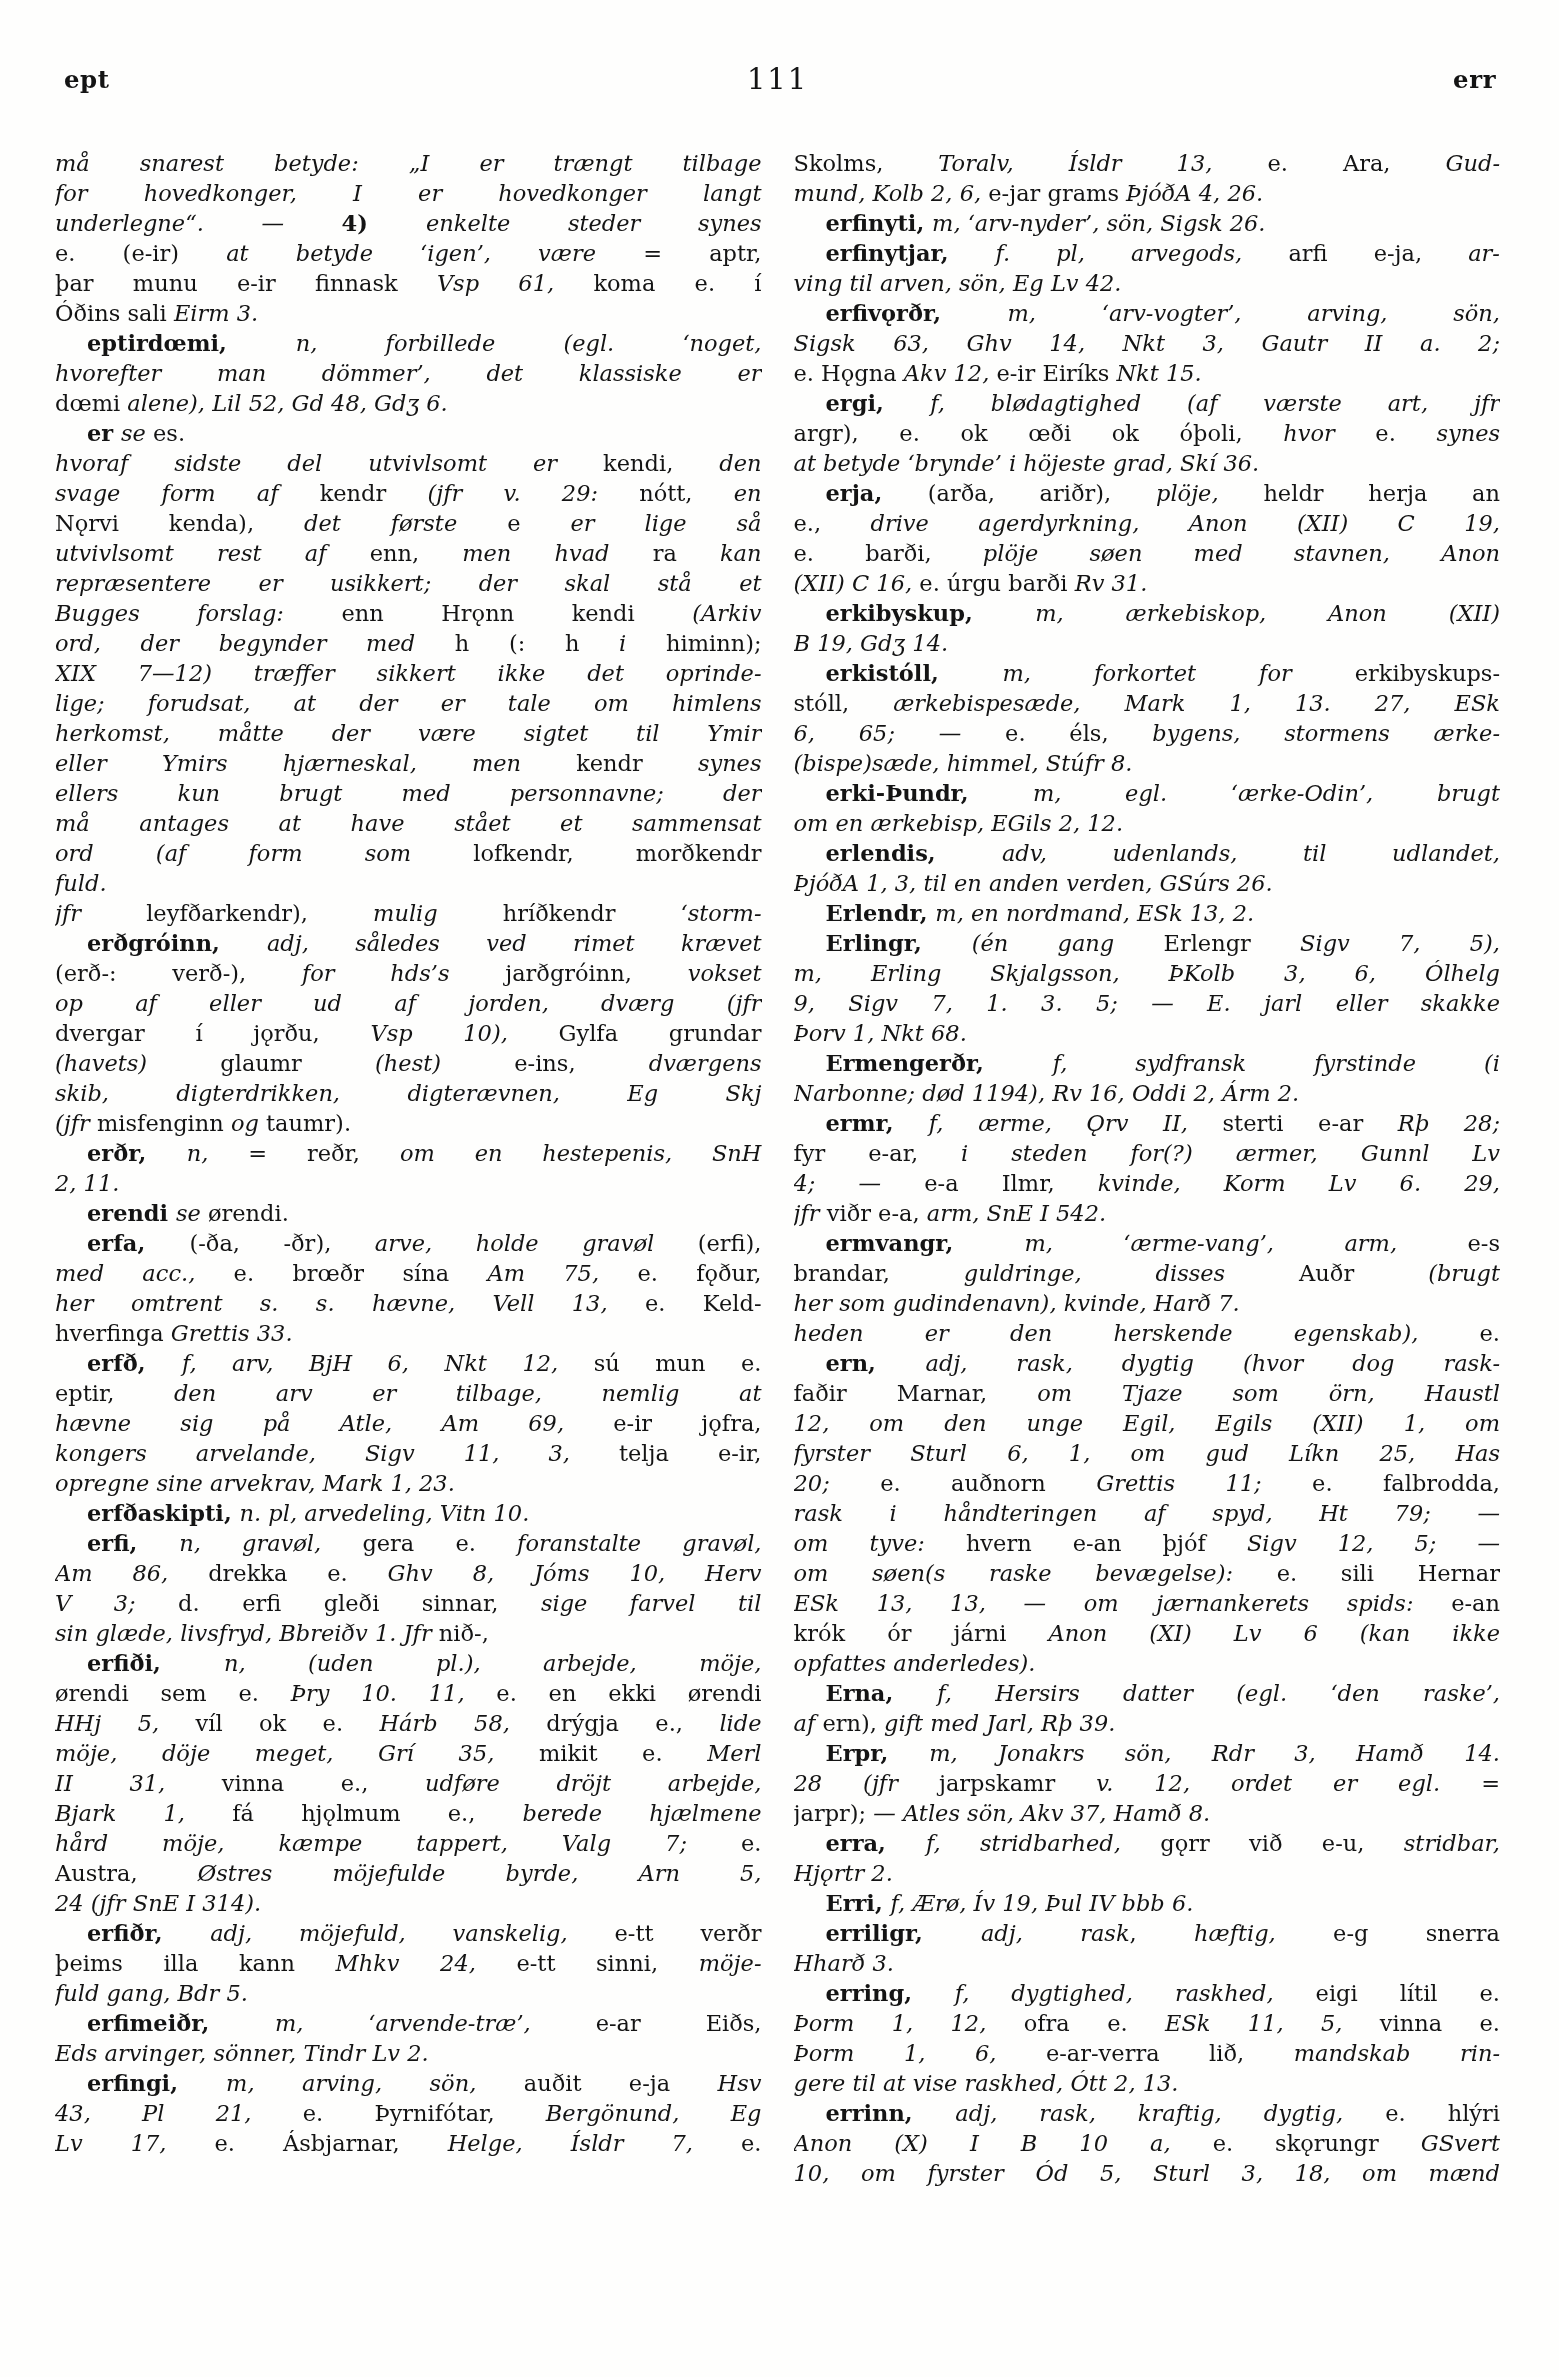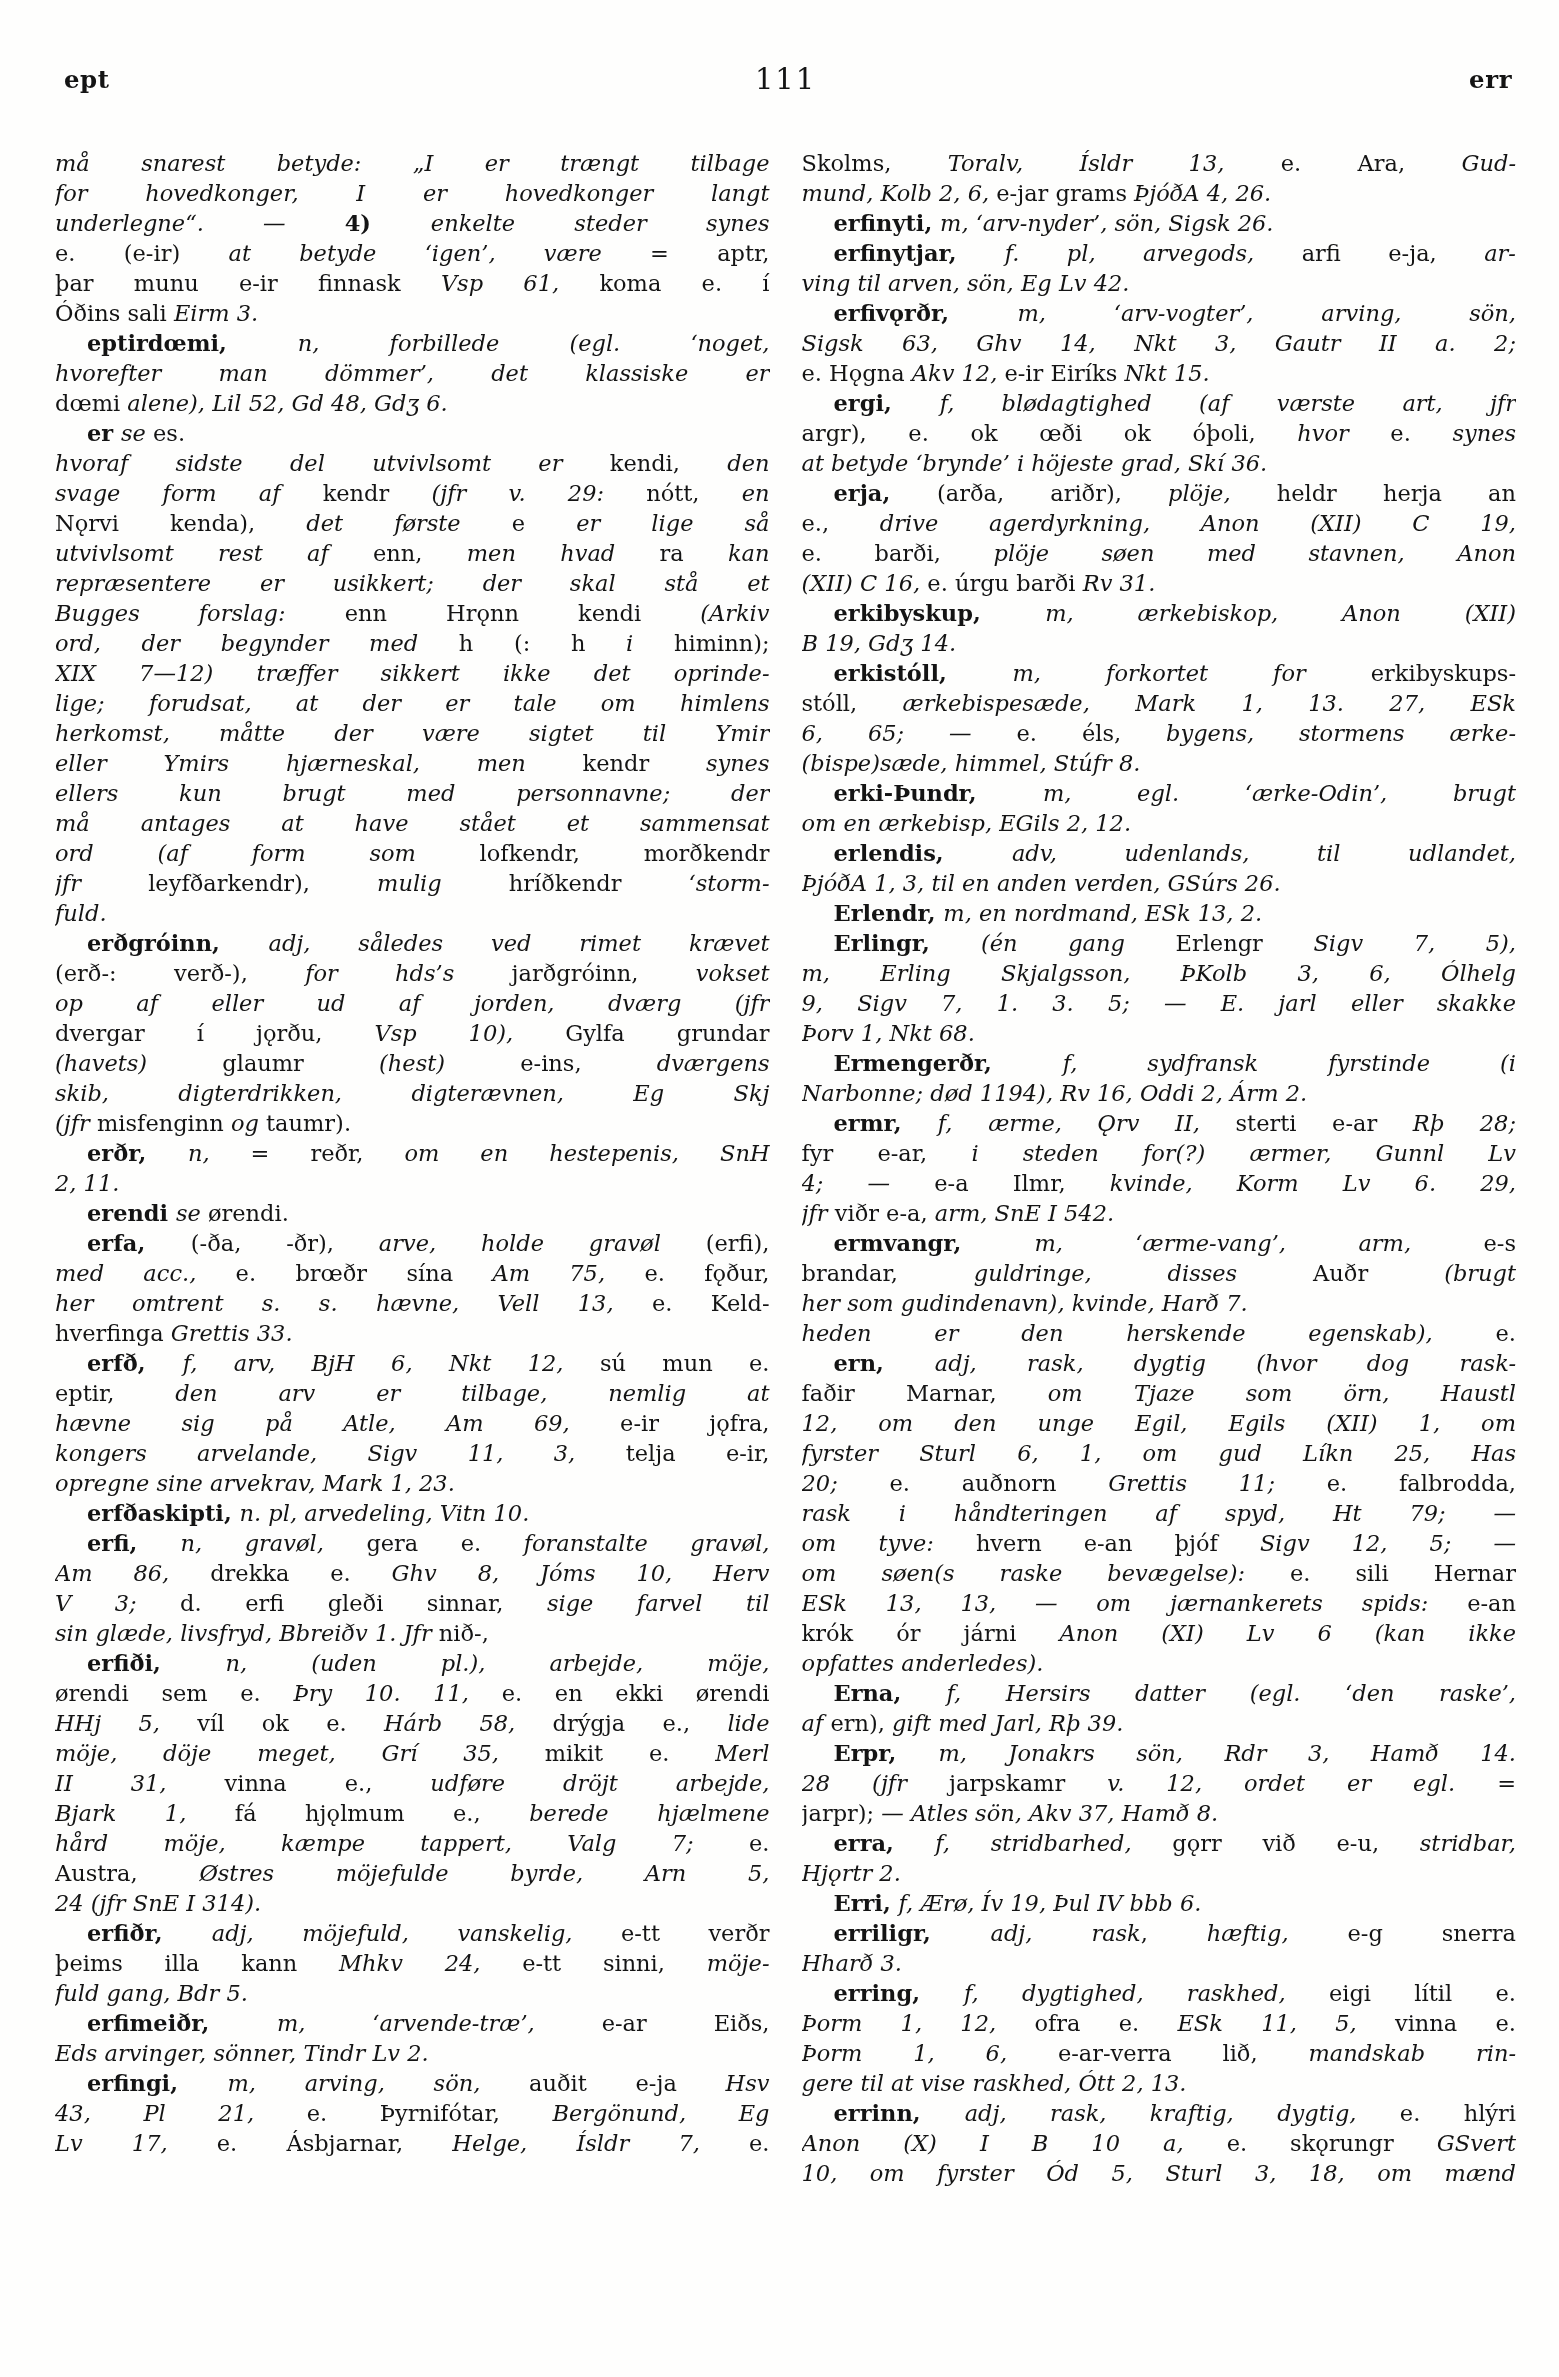--- a/index.html
+++ b/index.html
@@ -18,7 +18,7 @@
     color: #141414;
     font-family: "DejaVu Serif", "Liberation Serif", serif;
     box-sizing: border-box;
-    padding: 57px 44px 0 55px;
+    padding: 57px 60px 0 55px;
   }
   #running-head {
     position: relative;

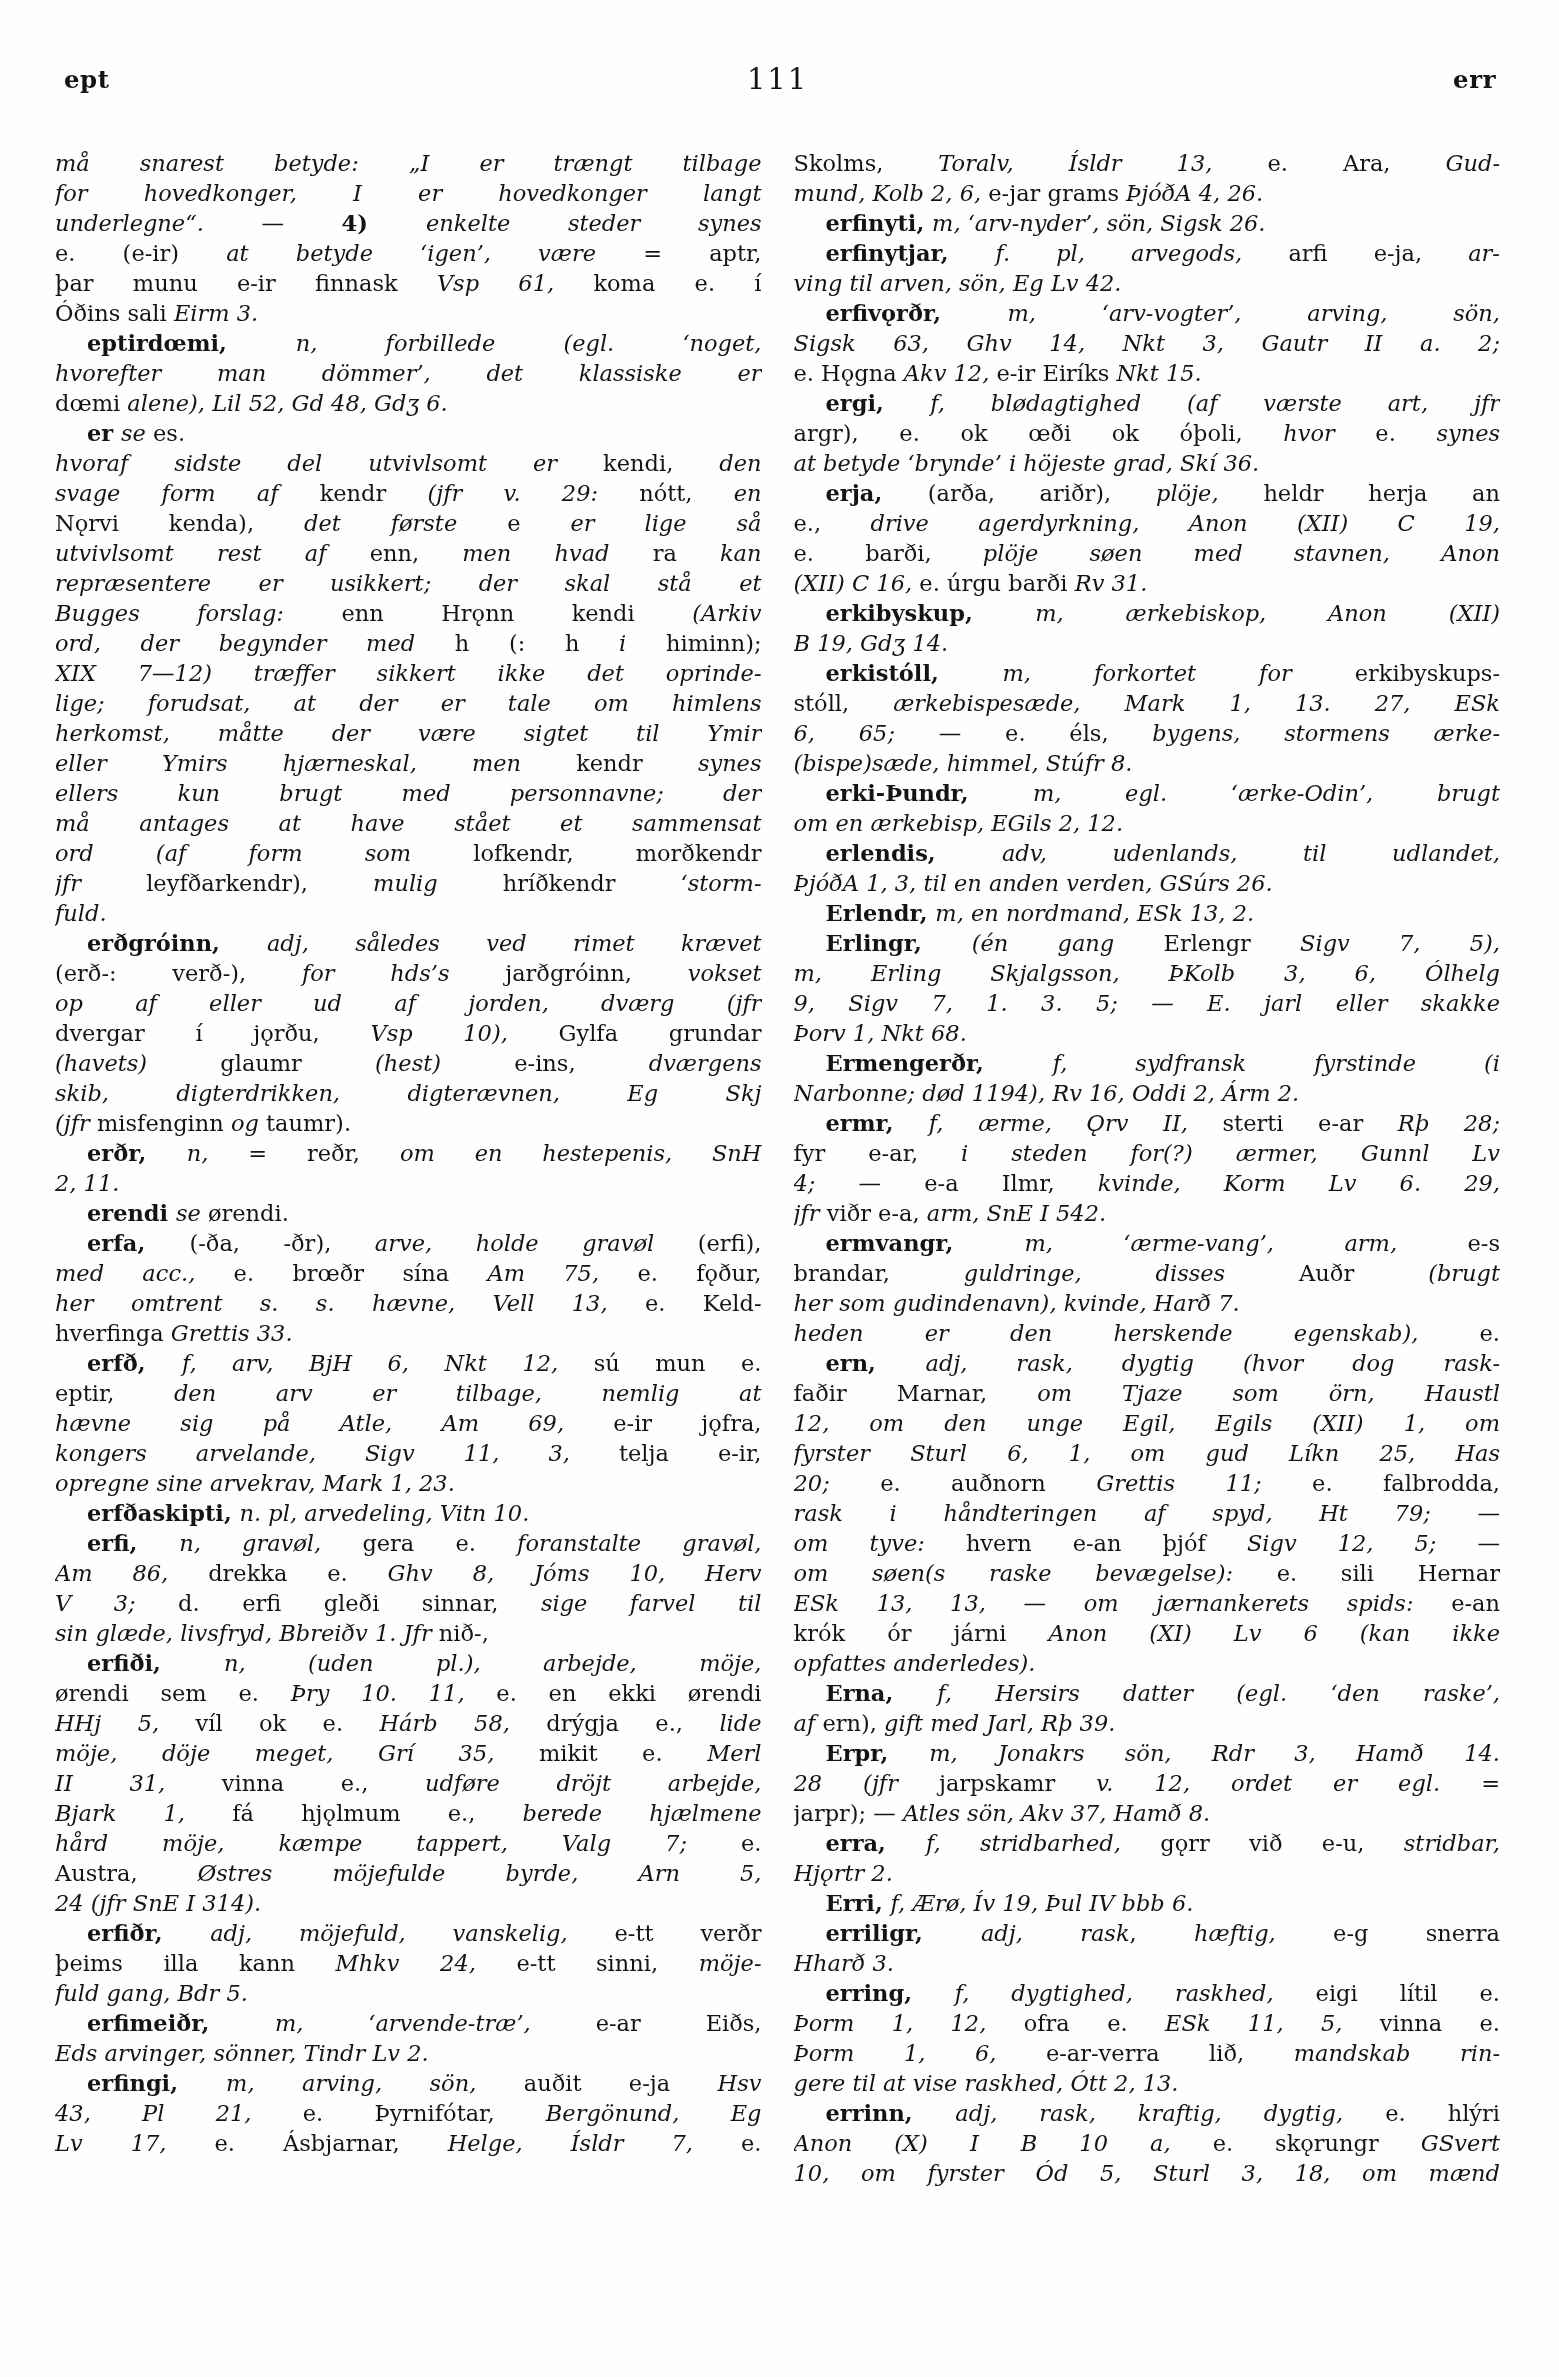--- a/index.html
+++ b/index.html
@@ -99,8 +99,8 @@
         <div class="line"><span class="i">ellers kun brugt med personnavne; der</span></div>
         <div class="line"><span class="i">må antages at have stået et sammensat</span></div>
         <div class="line"><span class="i">ord (af form som </span><span class="r">lofkendr, morðkendr</span></div>
+        <div class="line endp"><span class="i">fuld.</span></div>
         <div class="line"><span class="i">jfr </span><span class="r">leyfðarkendr), </span><span class="i">mulig </span><span class="r">hríðkendr </span><span class="i">‘storm-</span></div>
-        <div class="line endp"><span class="i">fuld.</span></div>
         <div class="line ind"><span class="b">erðgróinn, </span><span class="i">adj, således ved rimet krævet</span></div>
         <div class="line"><span class="r">(erð-: verð-), </span><span class="i">for hds’s </span><span class="r">jarðgróinn, </span><span class="i">vokset</span></div>
         <div class="line"><span class="i">op af eller ud af jorden, dværg (jfr</span></div>

